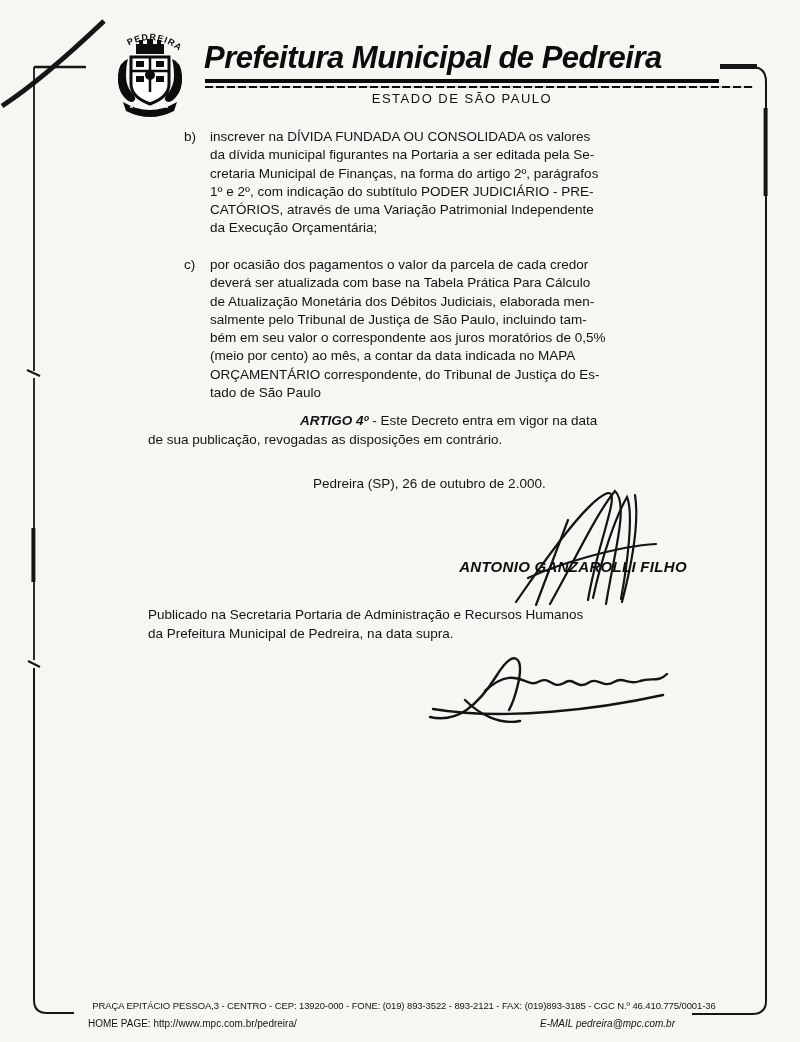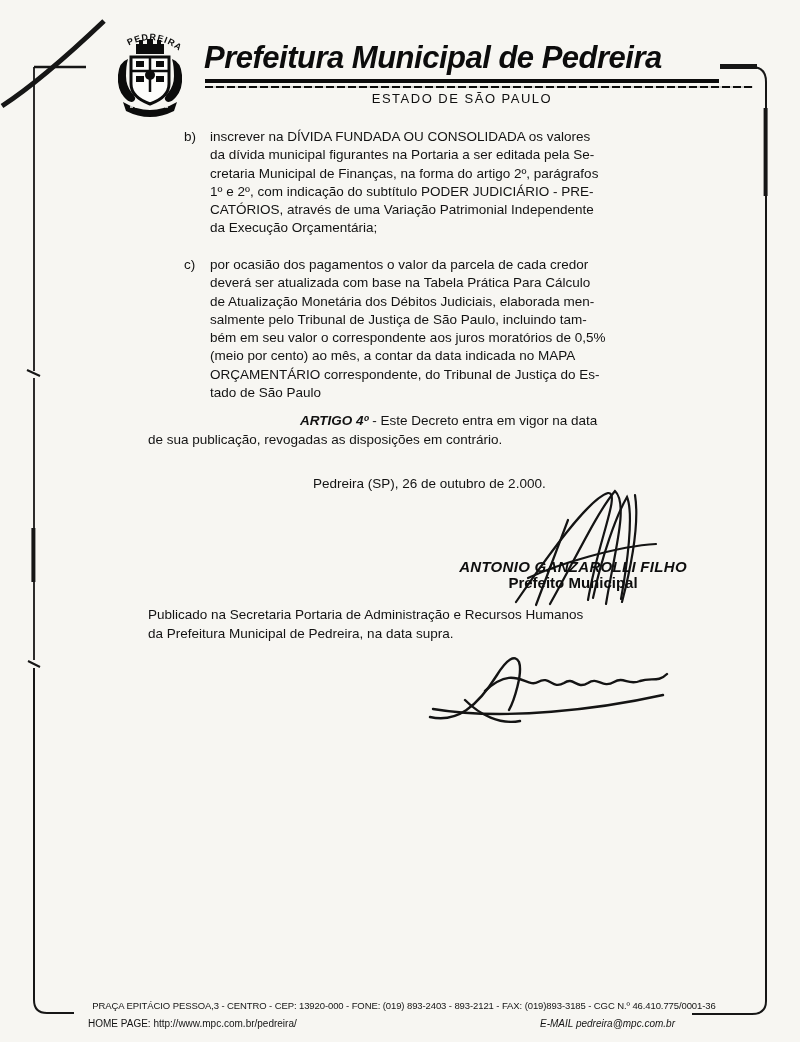--- a/index.html
+++ b/index.html
@@ -139,7 +139,6 @@
   </svg>
   <div class="abs sigblock sig-mayor">
     <div class="sname">ANTONIO GANZAROLLI FILHO</div>
-    <div class="srole">Prefeito  Municipal</div>
   </div>
 
   <div class="abs publication">Publicado na Secretaria Portaria de Administração e Recursos Humanos

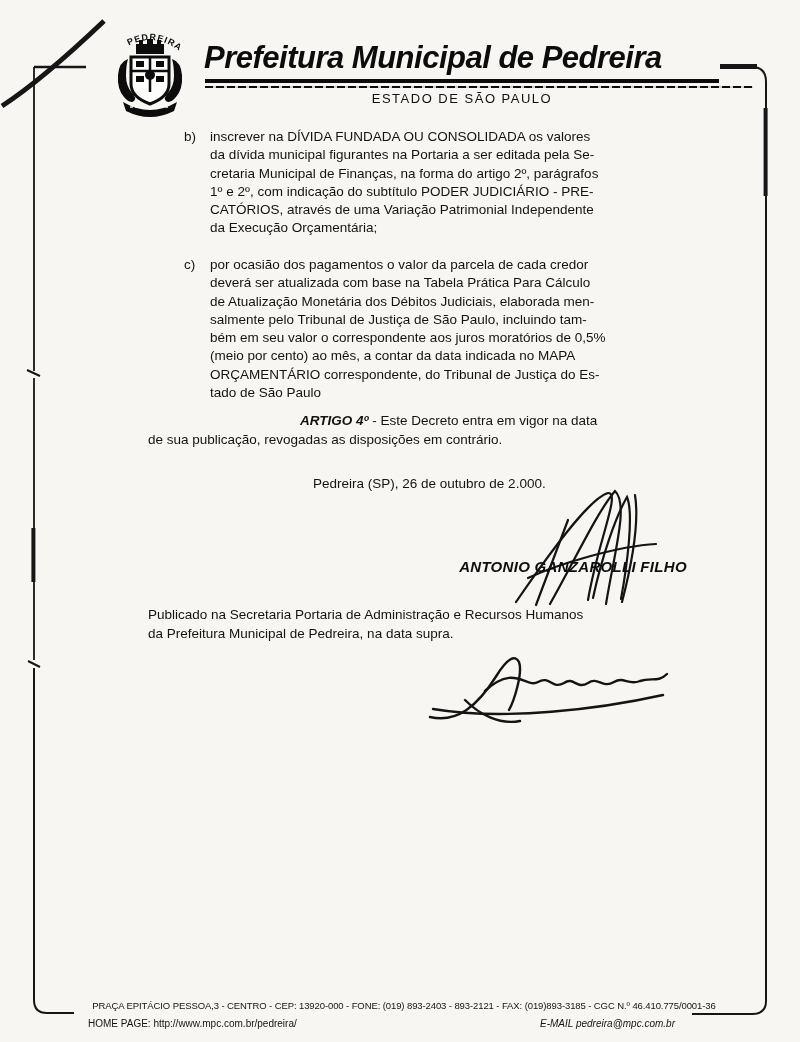--- a/index.html
+++ b/index.html
@@ -151,7 +151,7 @@
     <path d="M 40 55 C 55 70, 75 80, 95 76"></path>
   </svg>
 
-  <div class="abs footer1">PRAÇA EPITÁCIO PESSOA,3 - CENTRO - CEP: 13920-000 - FONE: (019) 893-2403 - 893-2121 - FAX: (019)893-3185 - CGC N.º 46.410.775/0001-36</div>
+  <div class="abs footer1">PRAÇA EPITÁCIO PESSOA,3 - CENTRO - CEP: 13920-000 - FONE: (019) 893-3522 - 893-2121 - FAX: (019)893-3185 - CGC N.º 46.410.775/0001-36</div>
   <div class="abs footer2a">HOME PAGE: http://www.mpc.com.br/pedreira/</div>
   <div class="abs footer2b">E-MAIL pedreira@mpc.com.br</div>
 

